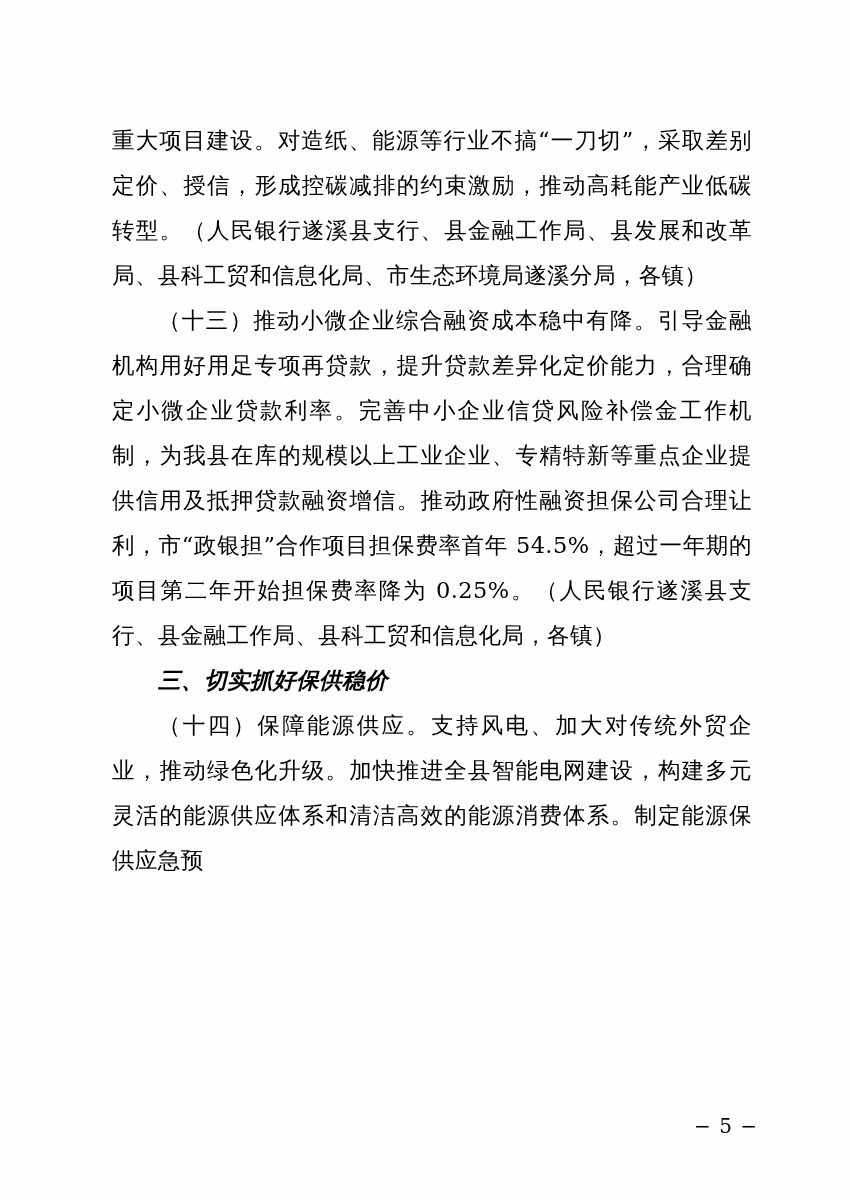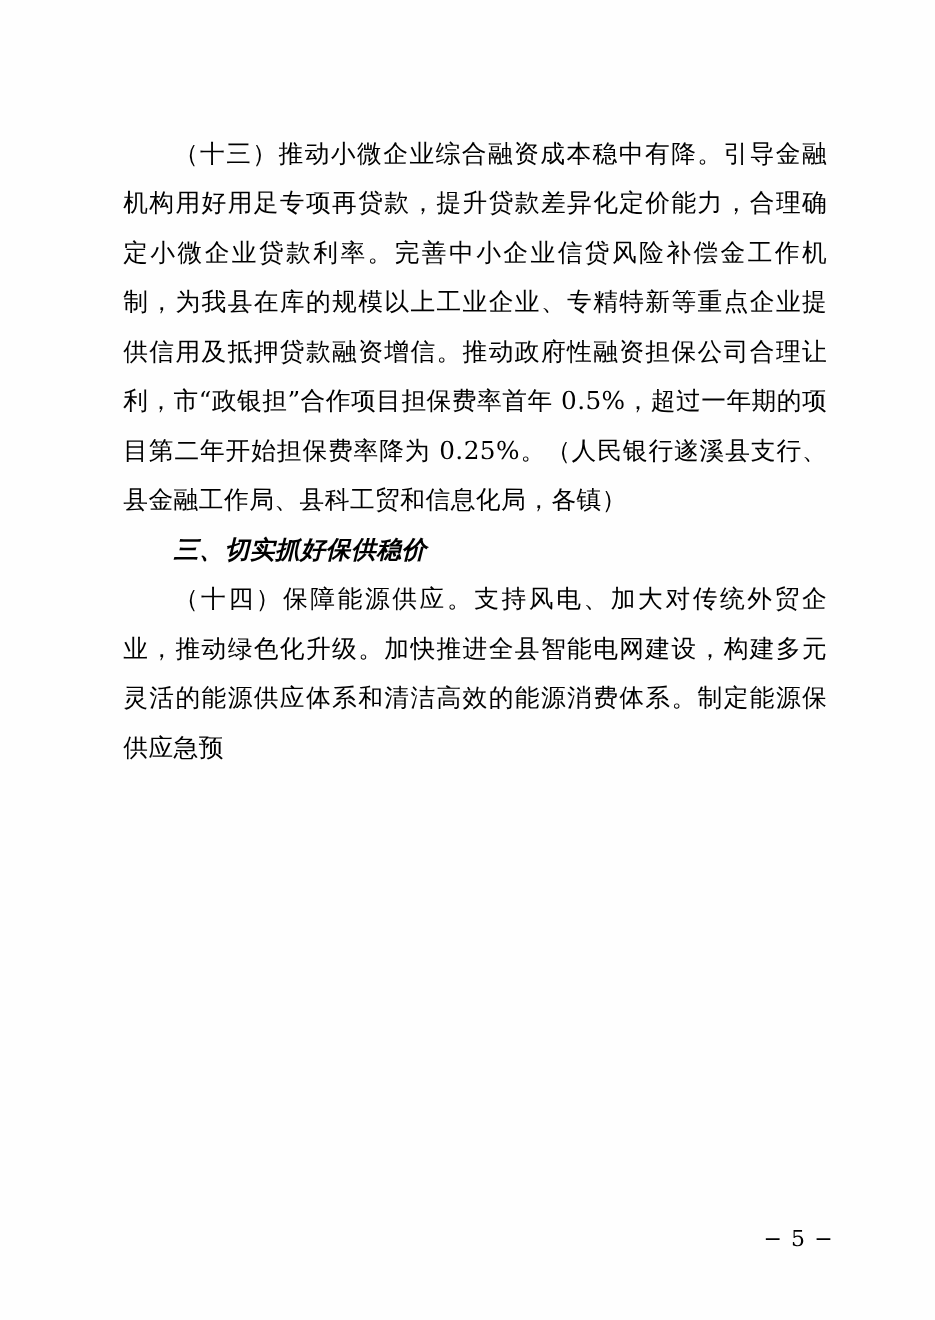--- a/index.html
+++ b/index.html
@@ -67,6 +67,7 @@
 <div class="page">
   <div class="content">
 
+    <p class="para">重大项目建设。对造纸、能源等行业不搞“一刀切”，采取差别定价、授信，形成控碳减排的约束激励，推动高耗能产业低碳转型。（人民银行遂溪县支行、县金融工作局、县发展和改革局、县科工贸和信息化局、市生态环境局遂溪分局，各镇）</p>
 
 
     <p class="para indent">（十三）推动小微企业综合融资成本稳中有降。引导金融机构用好用足专项再贷款，提升贷款差异化定价能力，合理确定小微企业贷款利率。完善中小企业信贷风险补偿金工作机制，为我县在库的规模以上工业企业、专精特新等重点企业提供信用及抵押贷款融资增信。推动政府性融资担保公司合理让利，市“政银担”合作项目担保费率首年 0.5%，超过一年期的项目第二年开始担保费率降为 0.25%。（人民银行遂溪县支行、县金融工作局、县科工贸和信息化局，各镇）</p>

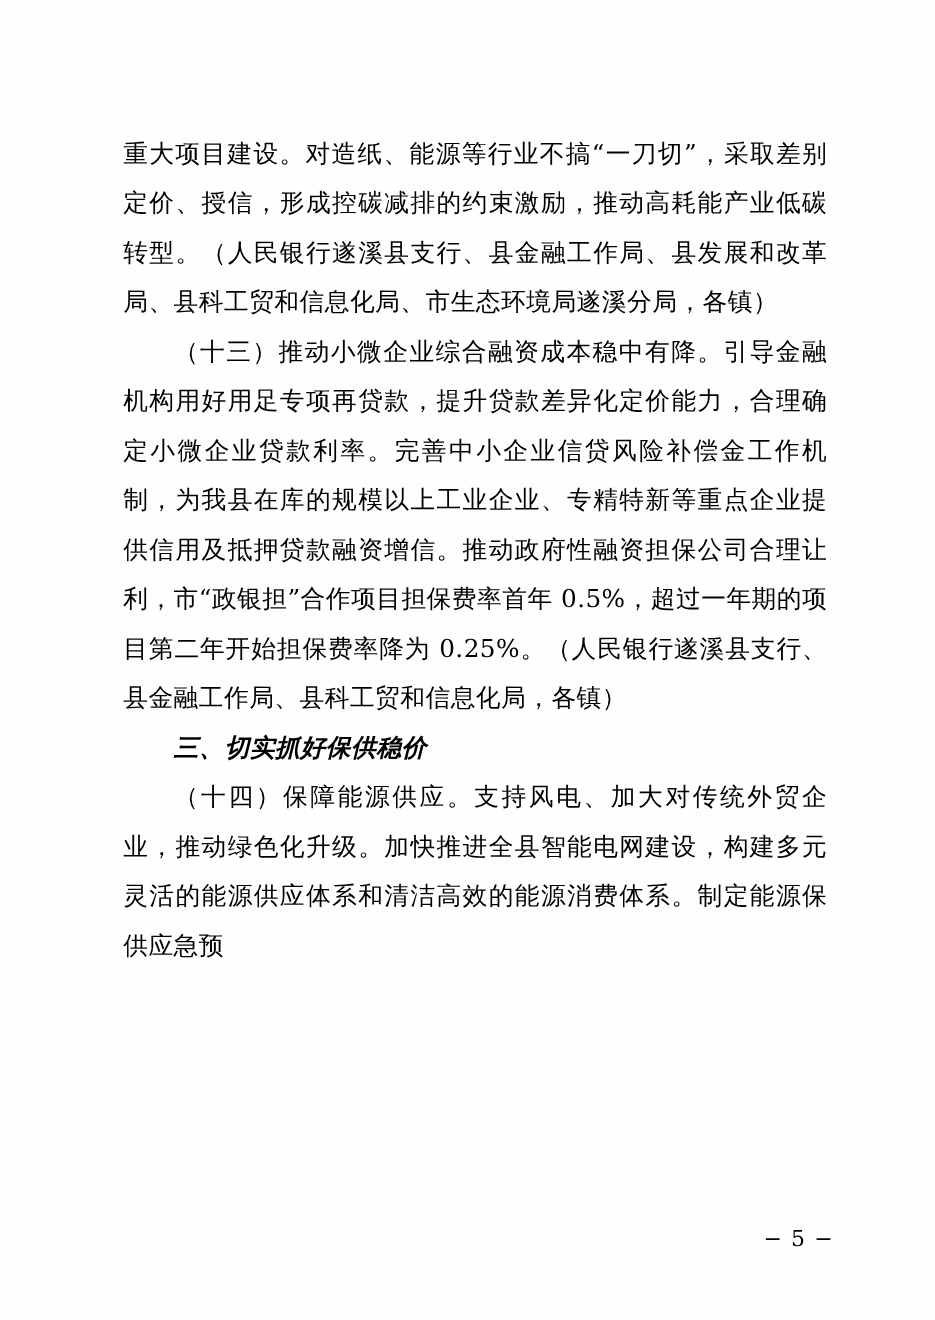--- a/index.html
+++ b/index.html
@@ -70,7 +70,7 @@
     <p class="para">重大项目建设。对造纸、能源等行业不搞“一刀切”，采取差别定价、授信，形成控碳减排的约束激励，推动高耗能产业低碳转型。（人民银行遂溪县支行、县金融工作局、县发展和改革局、县科工贸和信息化局、市生态环境局遂溪分局，各镇）</p>
 
 
-    <p class="para indent">（十三）推动小微企业综合融资成本稳中有降。引导金融机构用好用足专项再贷款，提升贷款差异化定价能力，合理确定小微企业贷款利率。完善中小企业信贷风险补偿金工作机制，为我县在库的规模以上工业企业、专精特新等重点企业提供信用及抵押贷款融资增信。推动政府性融资担保公司合理让利，市“政银担”合作项目担保费率首年 0.5%，超过一年期的项目第二年开始担保费率降为 0.25%。（人民银行遂溪县支行、县金融工作局、县科工贸和信息化局，各镇）</p>
+    <p class="para indent">（十三）推动小微企业综合融资成本稳中有降。引导金融机构用好用足专项再贷款，提升贷款差异化定价能力，合理确定小微企业贷款利率。完善中小企业信贷风险补偿金工作机制，为我县在库的规模以上工业企业、专精特新等重点企业提供信用及抵押贷款融资增信。推动政府性融资担保公司合理让利，市“政银担”合作项目担保费率首年 54.5%，超过一年期的项目第二年开始担保费率降为 0.25%。（人民银行遂溪县支行、县金融工作局、县科工贸和信息化局，各镇）</p>
 
     <h2 class="section-heading">三、切实抓好保供稳价</h2>
 

